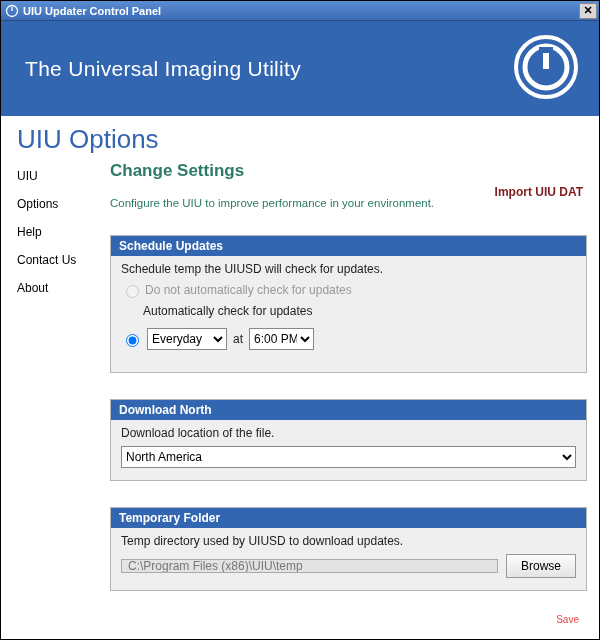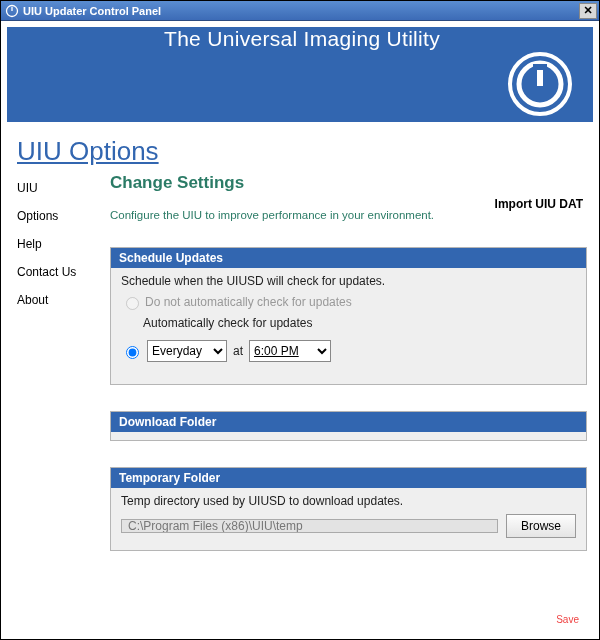--- a/index.html
+++ b/index.html
@@ -50,8 +50,6 @@
     display: flex;
     align-items: center;
     padding: 0 20px 0 24px;
-    margin: 6px;
-    flex-direction: column;
   }
   .banner-title {
     font-size: 21px;

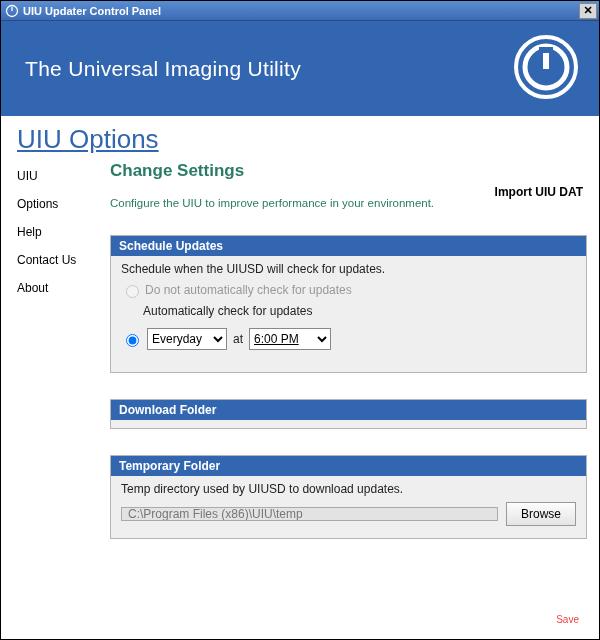--- a/index.html
+++ b/index.html
@@ -65,7 +65,6 @@
     font-size: 26px;
     font-weight: 400;
     padding: 8px 0 6px 16px;
-    text-decoration: underline;
   }
   
   .content {

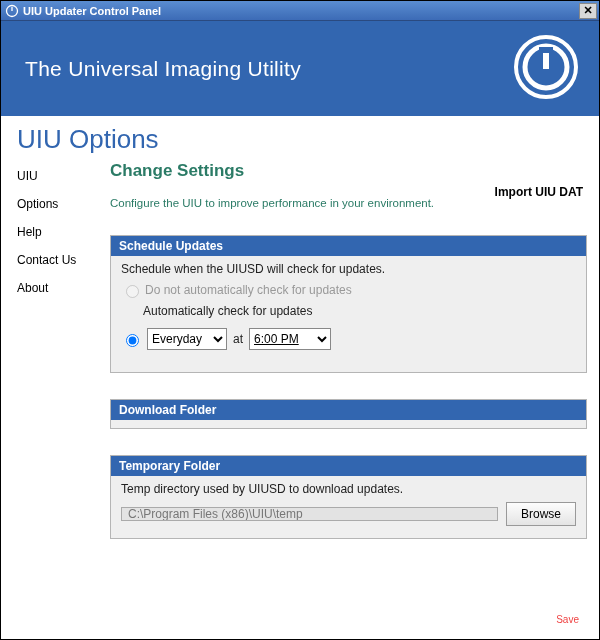--- a/index.html
+++ b/index.html
@@ -99,7 +99,7 @@
     margin-bottom: 0;
   }
   .import-link {
-    color: #000000;
+    color: #7f1d1d;
     font-weight: bold;
     font-size: 12px;
     position: absolute;

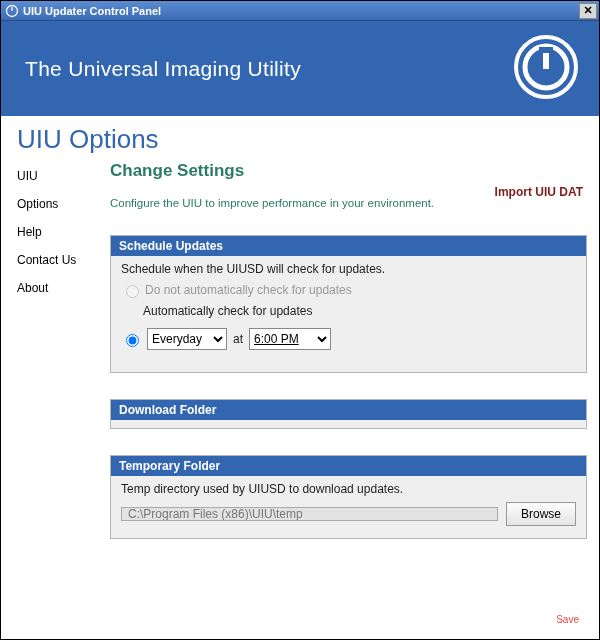--- a/index.html
+++ b/index.html
@@ -226,7 +226,7 @@
     <div class="panel">
       <div class="panel-header">Schedule Updates</div>
       <div class="panel-body">
-        <div style="margin-bottom:6px;">Schedule when the UIUSD will check for updates.</div>
+        <div style="margin-bottom:6px;">Schedule temp the UIUSD will check for updates.</div>
         <div class="radio-row disabled">
           <input type="radio" name="sched" disabled="" style="">
           <span>Do not automatically check for updates</span>

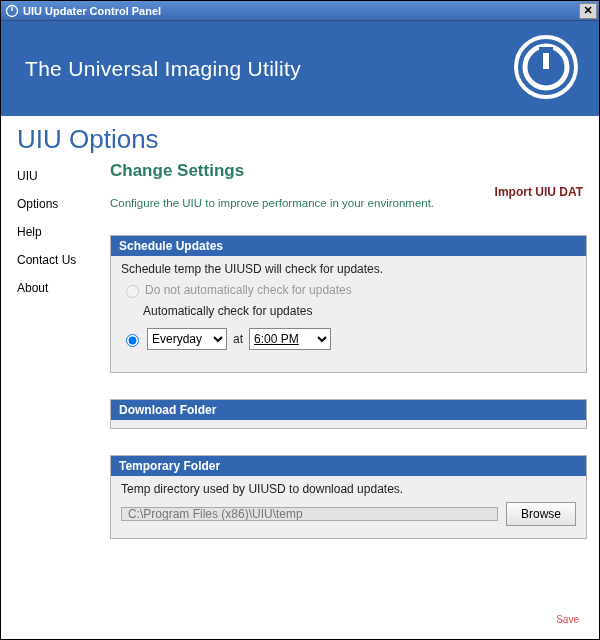--- a/index.html
+++ b/index.html
@@ -241,7 +241,7 @@
               <option>Everyday</option>
             </select>
             <span>at</span>
-            <select style="width:82px;text-decoration:underline;">
+            <select style="width:65px;">
               <option>6:00 PM</option>
             </select>
           </div>

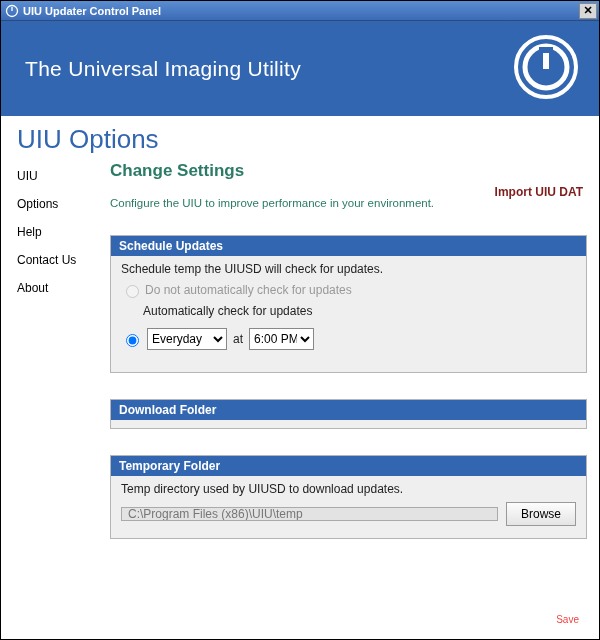--- a/index.html
+++ b/index.html
@@ -250,7 +250,7 @@
     </div>
 
     <div class="panel">
-      <div class="panel-header">Download Folder</div>
+      <div class="panel-header">Download North</div>
     </div>
 
     <div class="panel">

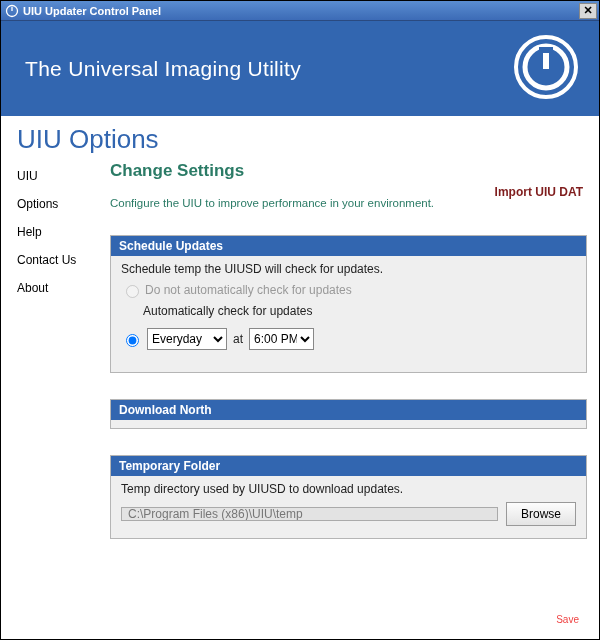--- a/index.html
+++ b/index.html
@@ -251,6 +251,12 @@
 
     <div class="panel">
       <div class="panel-header">Download North</div>
+      <div class="panel-body">
+        <div style="margin-bottom:6px;">Download location of the file.</div>
+        <select class="wide-select">
+          <option>North America</option>
+        </select>
+      </div>
     </div>
 
     <div class="panel">

